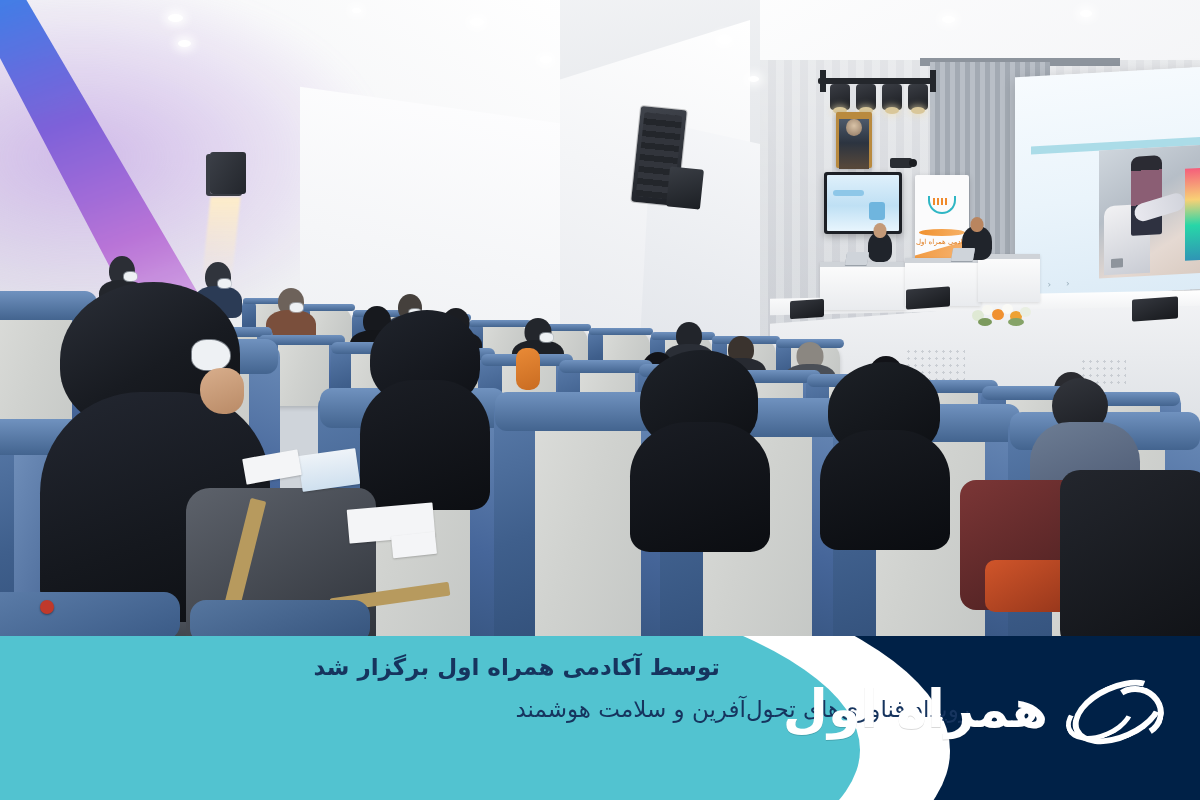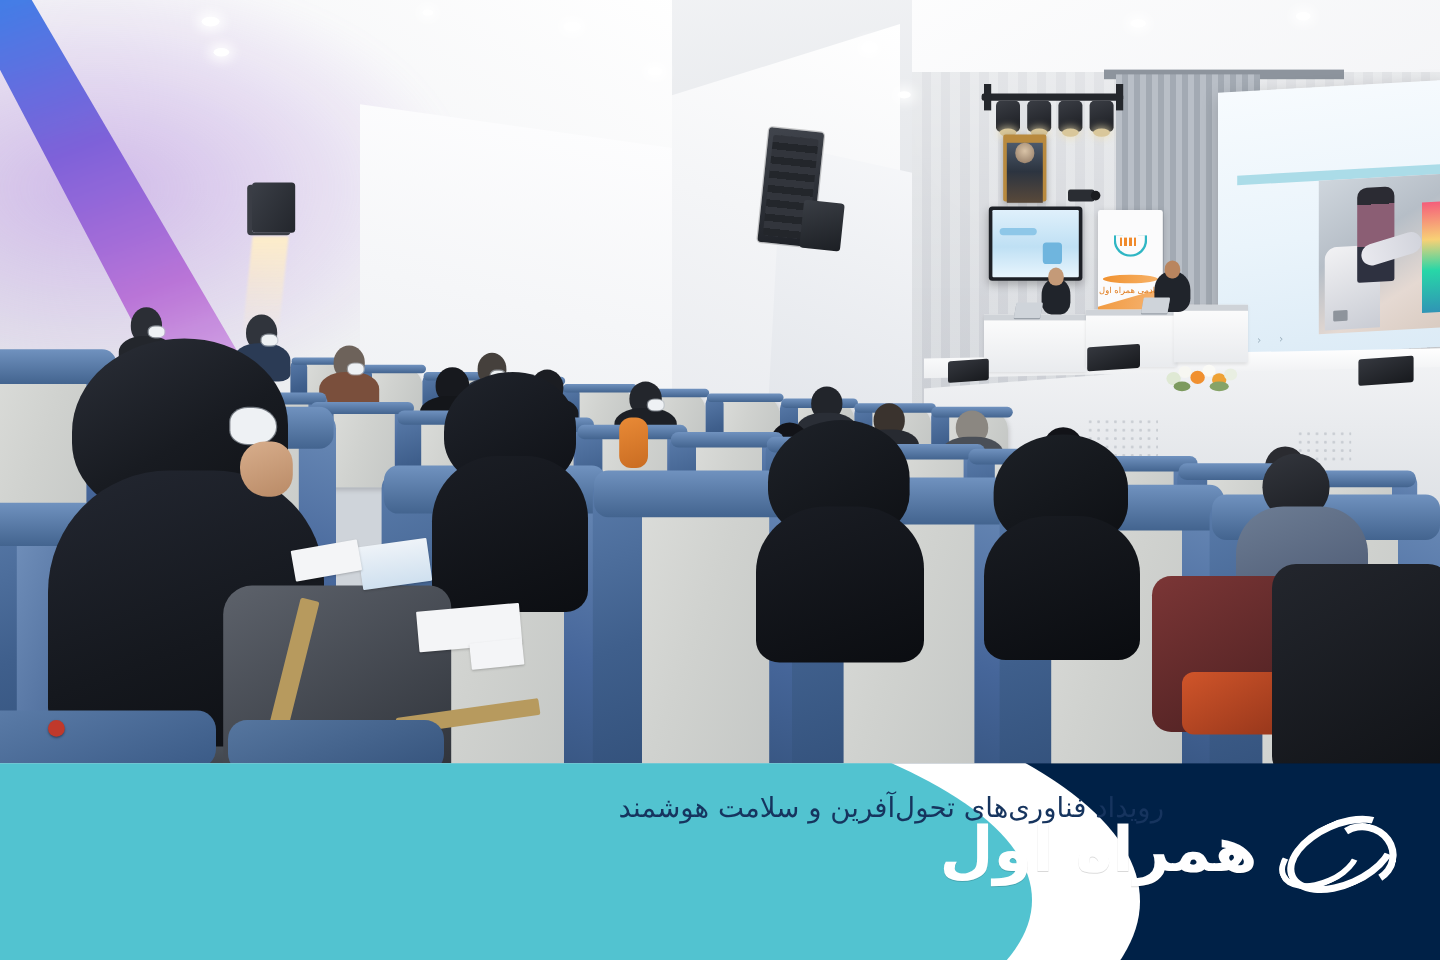--- a/index.html
+++ b/index.html
@@ -634,6 +634,7 @@
     <div class="teal-swoosh" id="teal-bg" style="background: rgb(82, 195, 208);"></div>
 
     <div class="btext" id="btext" style="color: rgb(22, 52, 94);">
+      <div class="l1">توسط آکادمی همراه اول برگزار شد</div>
       <div class="l2">رویداد فناوری‌های تحول‌آفرین و سلامت هوشمند</div>
     </div>
 

